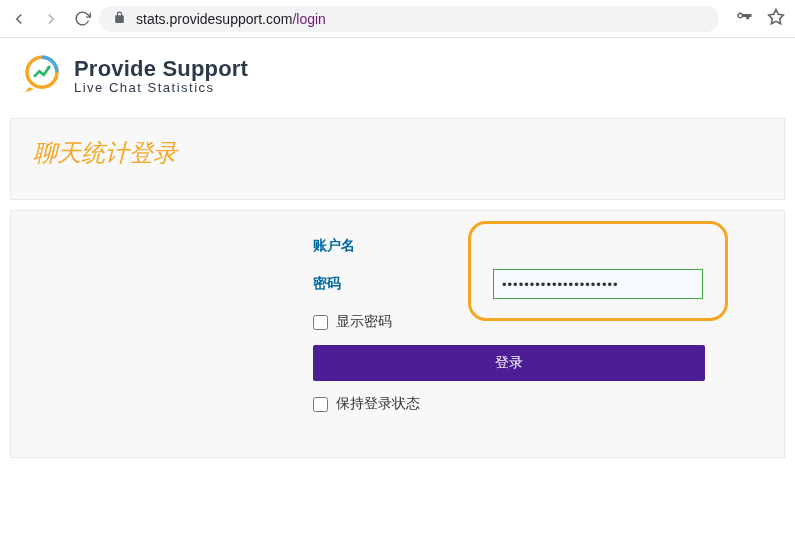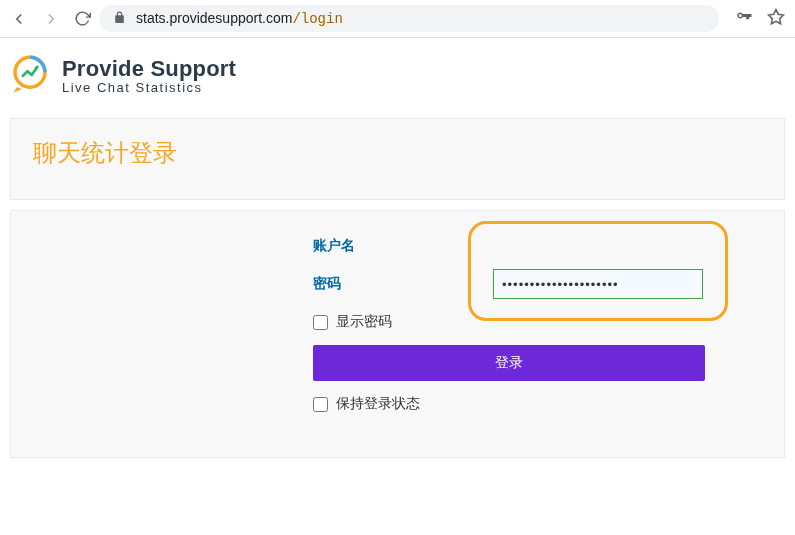--- a/index.html
+++ b/index.html
@@ -37,7 +37,7 @@
       font-size: 14px;
     }
     .url-text { color: #202124; }
-    .url-text .path { color: #a16207; font-family: Liberation Mono, monospace; }
+    .url-text .path { color: #701a75; }
     .toolbar-right {
       display: flex;
       align-items: center;

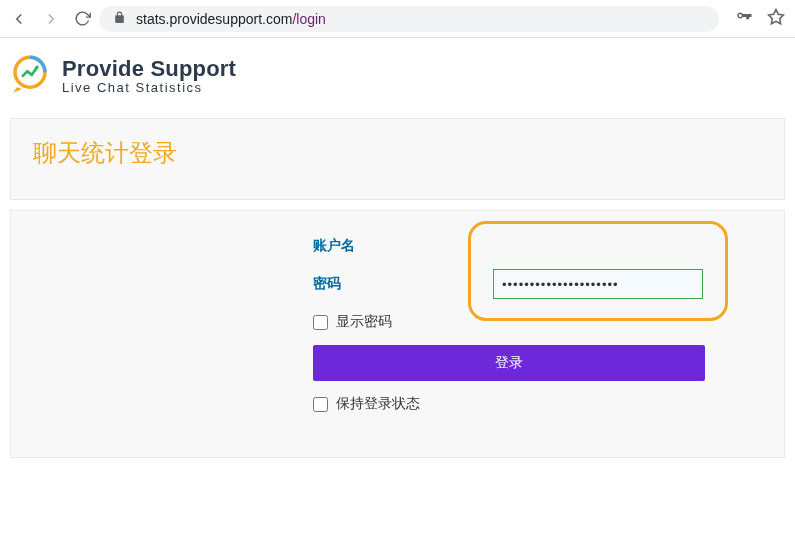--- a/index.html
+++ b/index.html
@@ -51,7 +51,7 @@
     .header {
       display: flex;
       align-items: center;
-      padding: 14px 20px 18px 8px;
+      padding: 14px 20px 18px 20px;
       gap: 10px;
     }
     .logo-svg { width: 44px; height: 44px; }

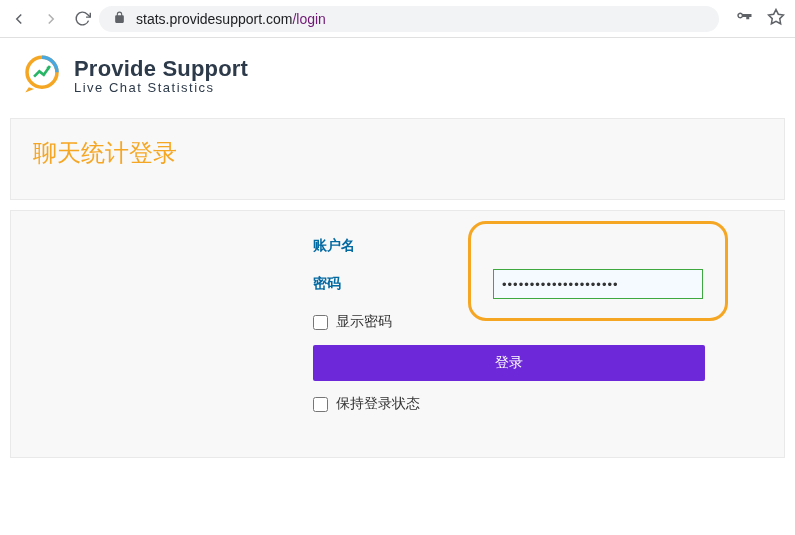--- a/index.html
+++ b/index.html
@@ -72,6 +72,7 @@
       border: 1px solid #e9e9e9;
       margin: 0 10px 10px 10px;
       padding: 18px 40px 20px 22px;
+      font-style: italic;
     }
     .intro-title {
       color: #f5a623;

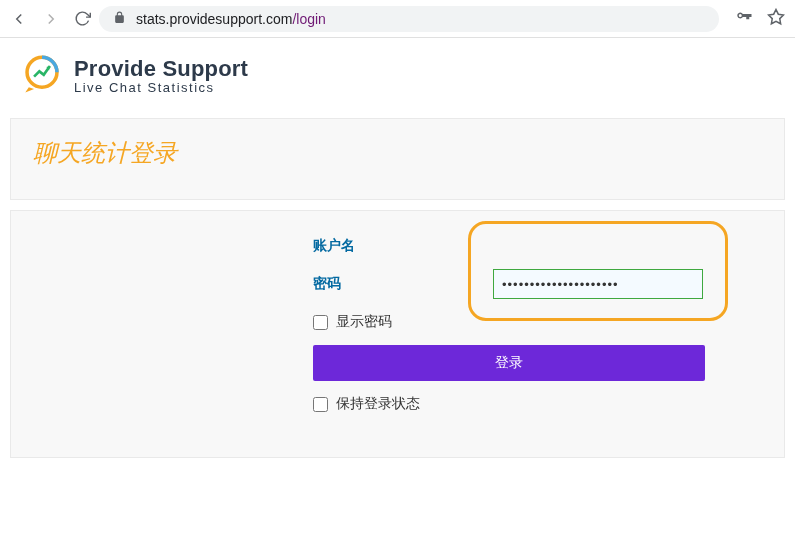--- a/index.html
+++ b/index.html
@@ -136,7 +136,7 @@
     .login-btn {
       width: 392px;
       height: 36px;
-      background: #6d28d9;
+      background: #4c1d95;
       color: #fff;
       font-size: 14px;
       border: none;

